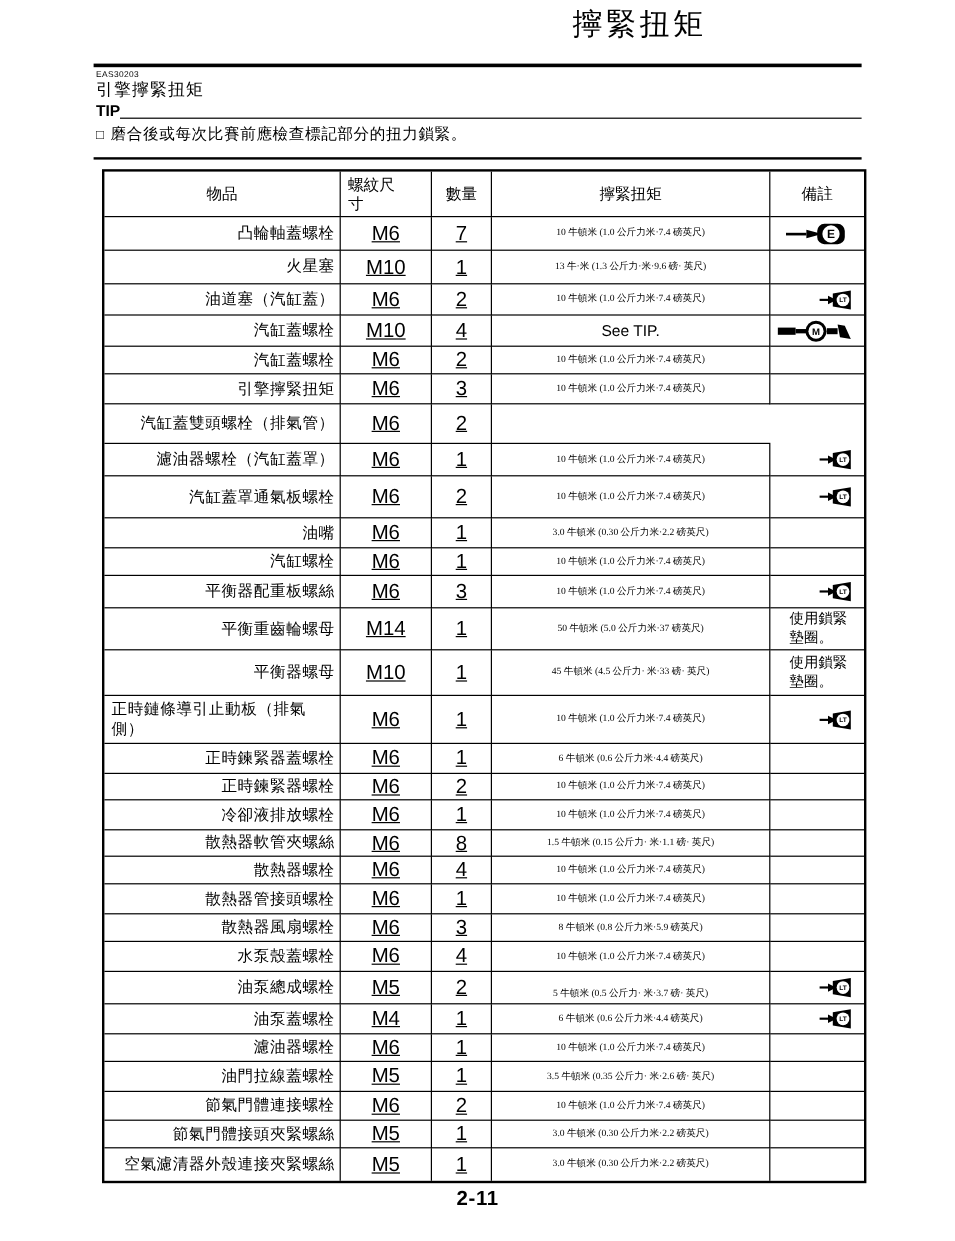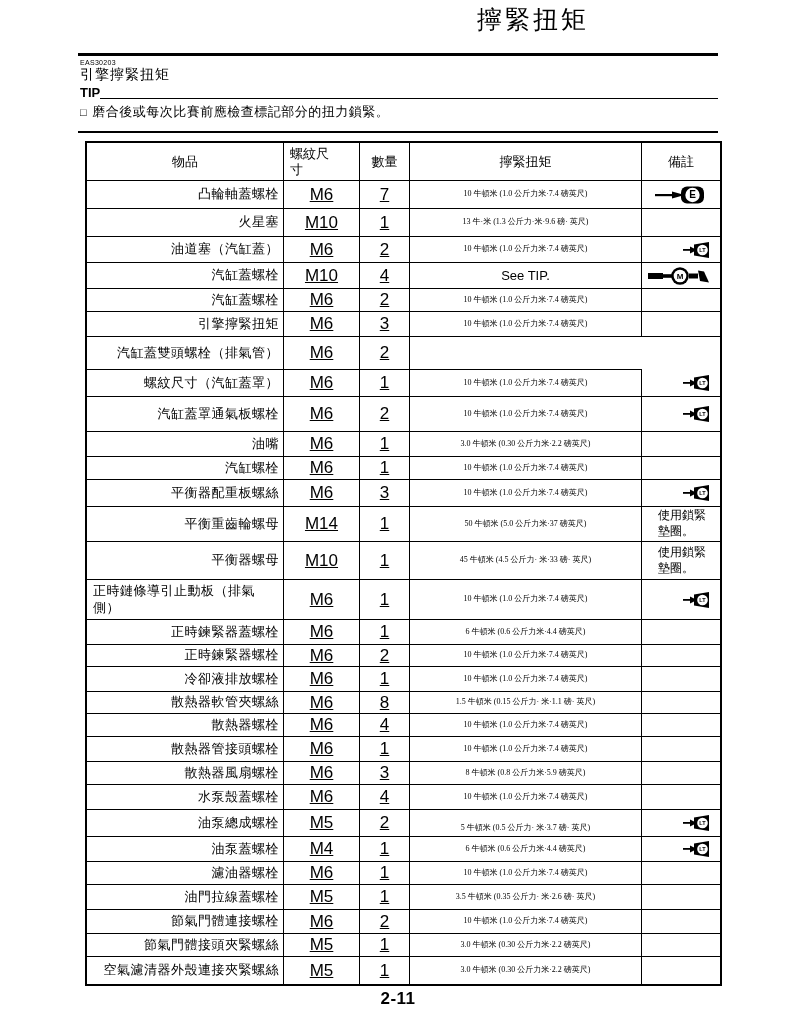--- a/index.html
+++ b/index.html
@@ -218,7 +218,7 @@
         </div>
         <div class="trow">
           <div class="cell item-cell" style="min-height: 27px;">
-            <span>螺紋尺寸（汽缸蓋罩）</span>
+            <span>濾油器螺栓（汽缸蓋罩）</span>
           </div>
           <div class="cell size-cell" style="min-height: 27px;">
             <span>M6</span>

